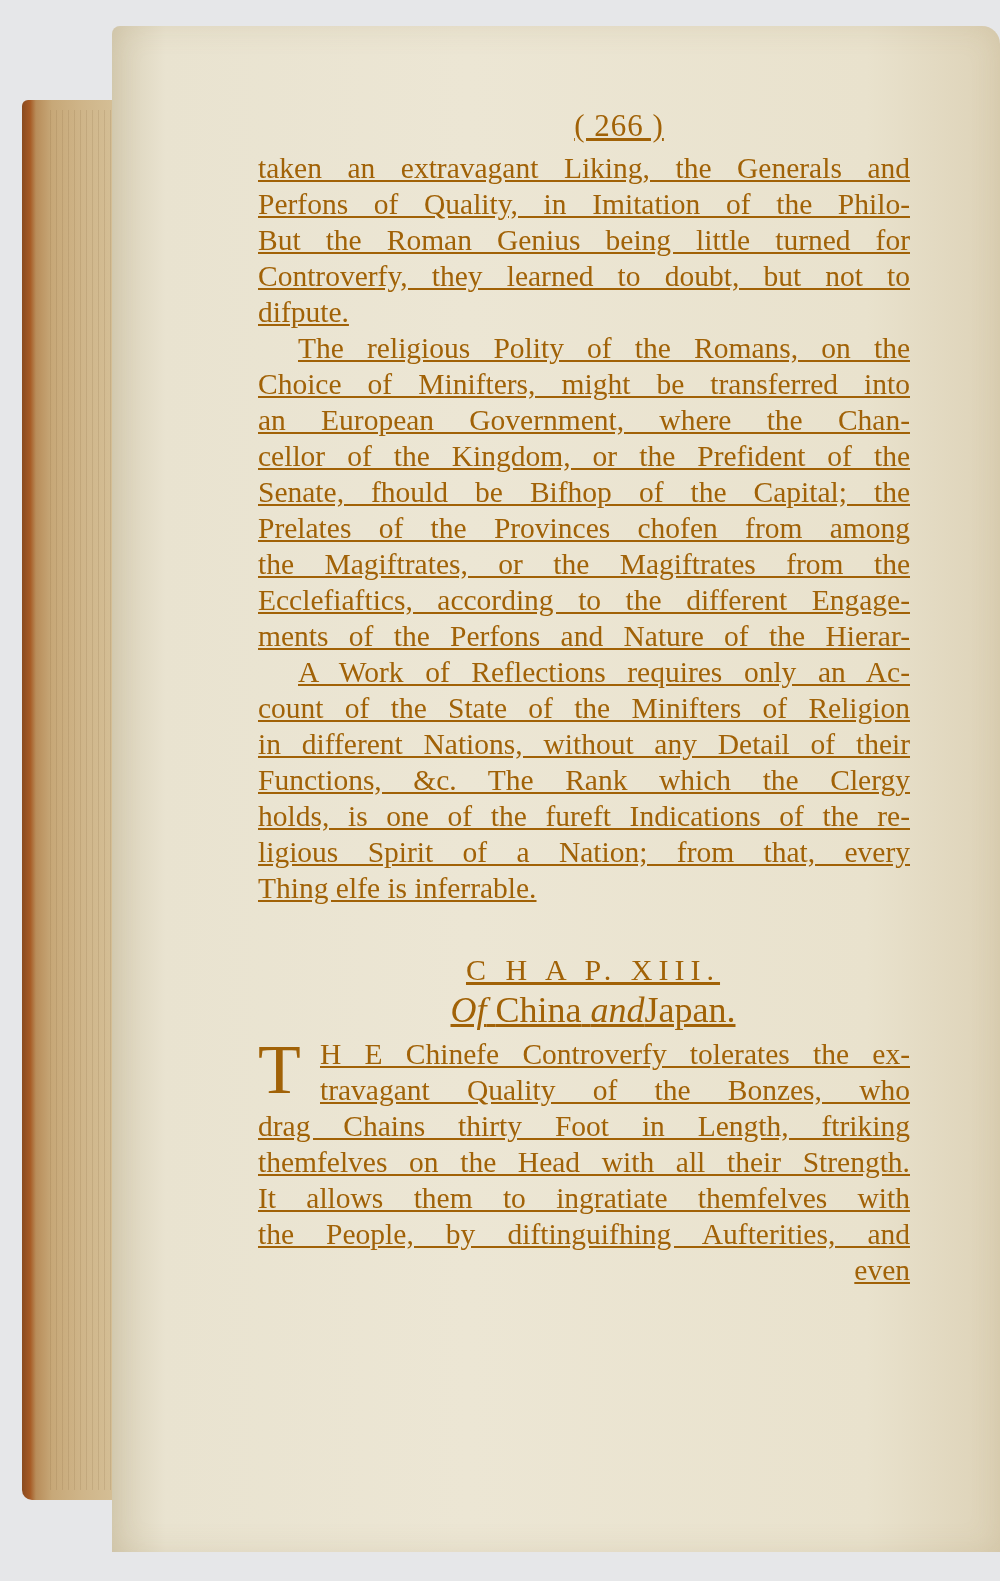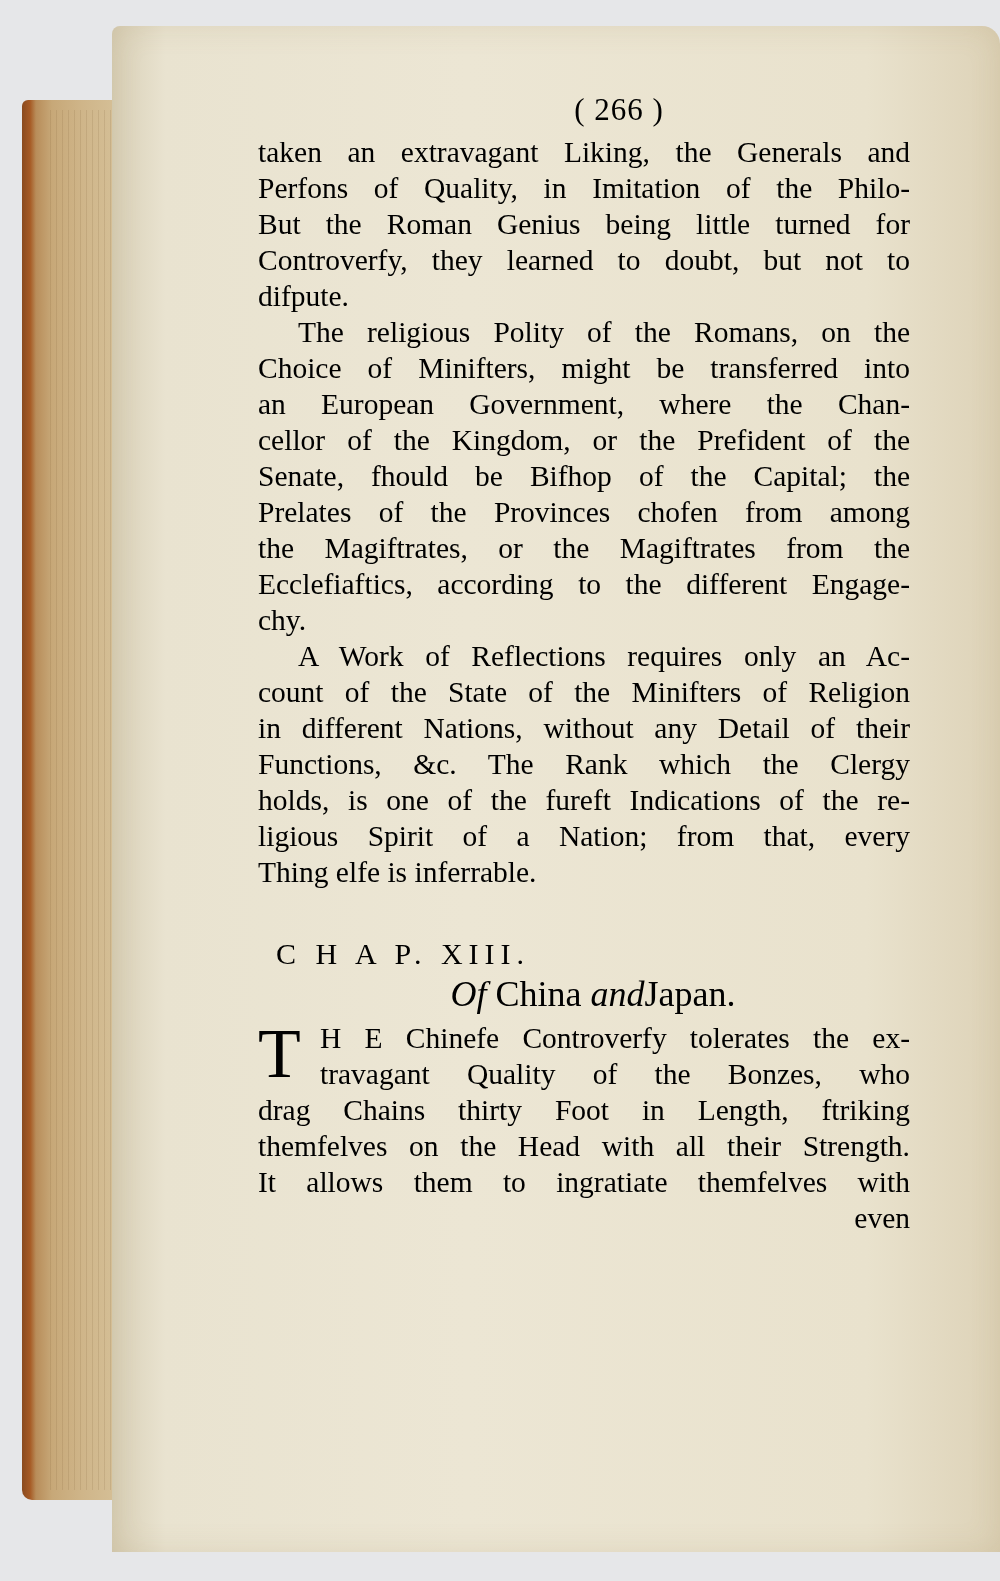--- a/index.html
+++ b/index.html
@@ -24,8 +24,8 @@
     box-shadow: inset 0 0 30px rgba(150,120,70,0.15);
   }
   .text-block {
-    position: absolute; left: 258px; top: 92px; width: 652px;
-    color: #000000; font-size: 29.5px; line-height: 36px;
+    position: absolute; left: 258px; top: 108px; width: 652px;
+    color: #a16207; font-size: 29.5px; line-height: 36px; text-decoration: underline;
   }
   .folio { text-align: center; font-size: 31px; margin-bottom: 6px; letter-spacing: 1px; padding-left: 70px; }
   .line { display: block; text-align: justify; text-align-last: justify; white-space: nowrap; height: 36px; }

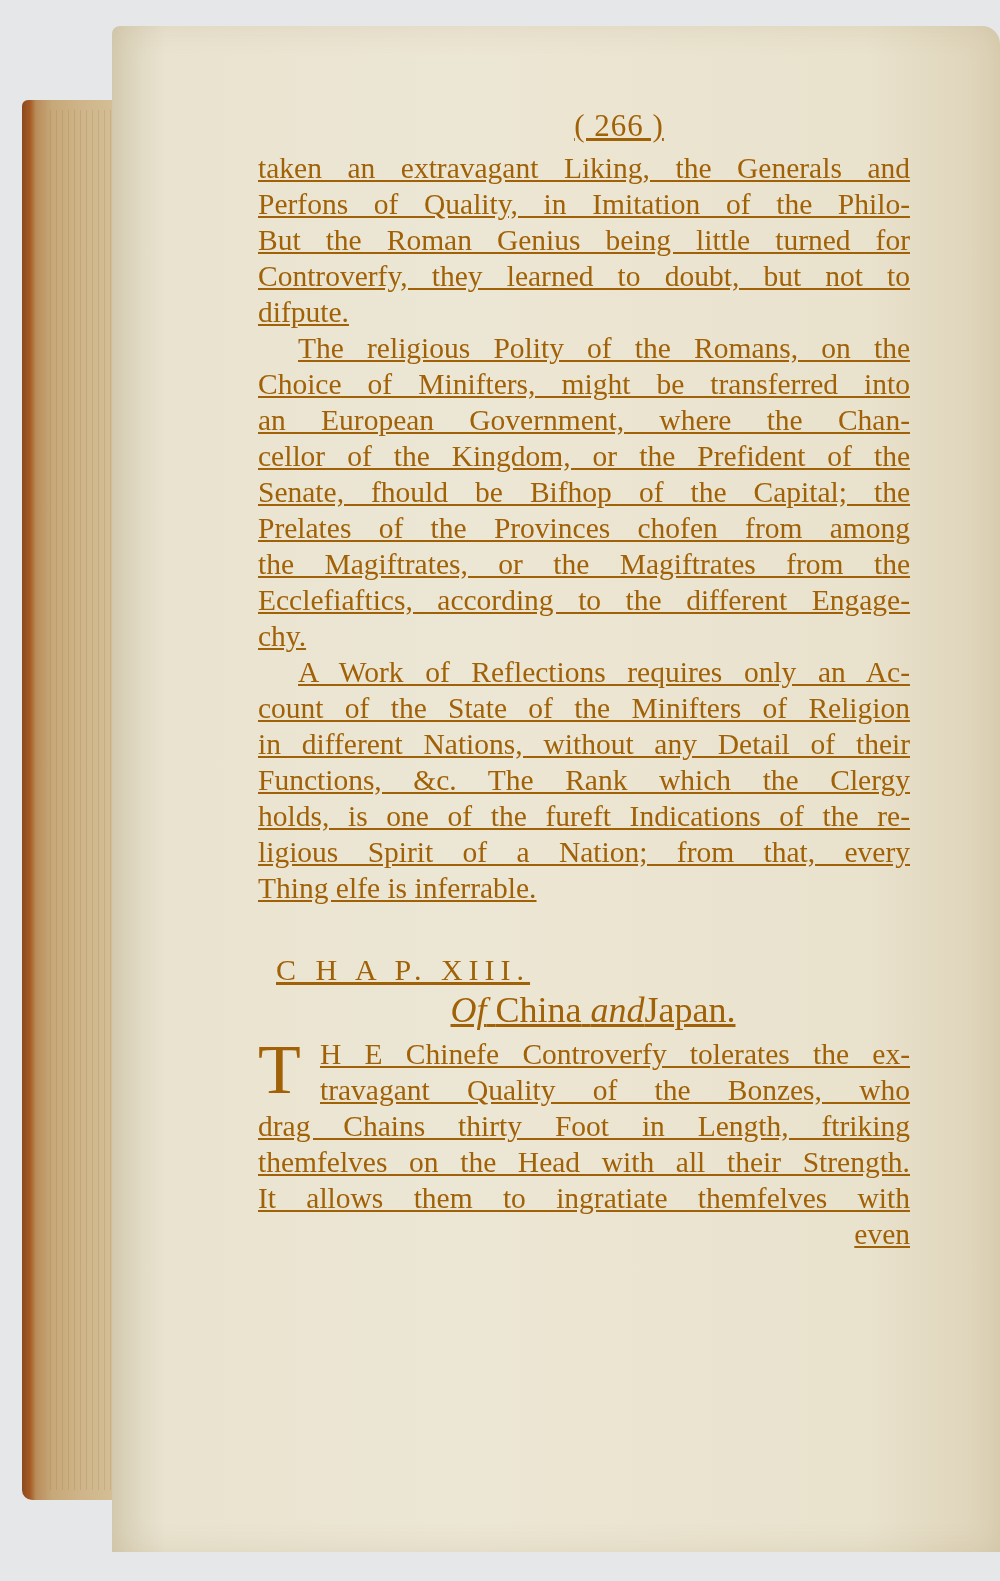--- a/index.html
+++ b/index.html
@@ -67,6 +67,7 @@
     <span class="line">Prelates of the Provinces chofen from among</span>
     <span class="line">the Magiftrates, or the Magiftrates from the</span>
     <span class="line">Ecclefiaftics, according to the different Engage-</span>
+    <span class="line">ments of the Perfons and Nature of the Hierar-</span>
     <span class="line last">chy.</span>
   </div>
 

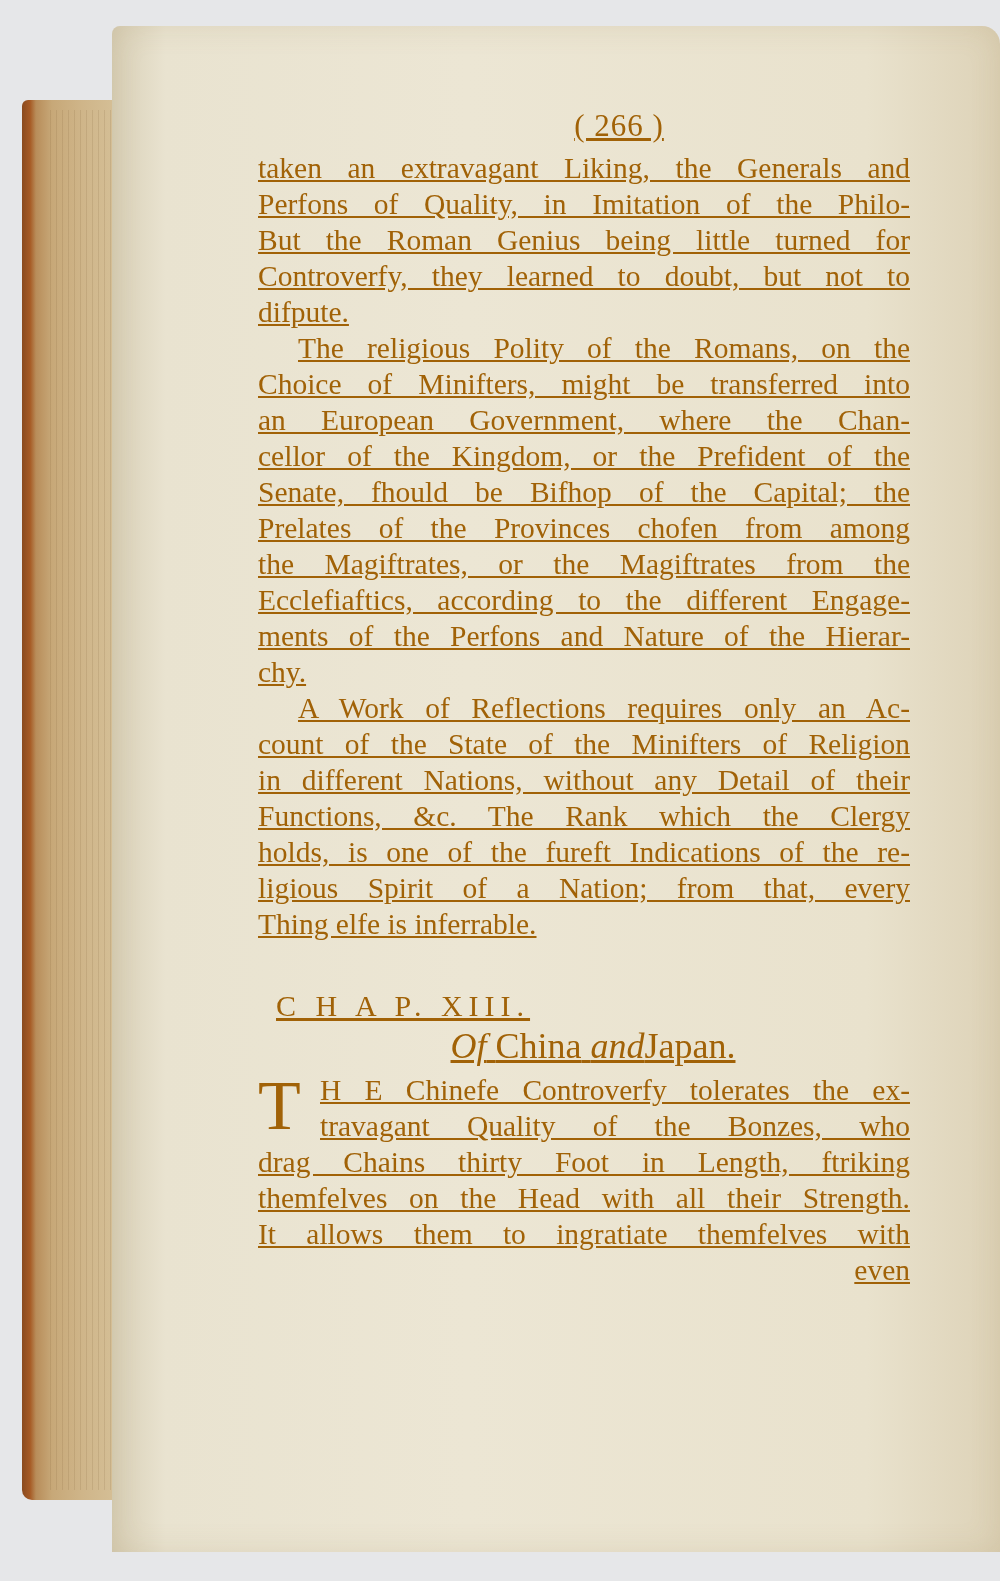--- a/index.html
+++ b/index.html
@@ -68,7 +68,6 @@
     <span class="line">the Magiftrates, or the Magiftrates from the</span>
     <span class="line">Ecclefiaftics, according to the different Engage-</span>
     <span class="line">ments of the Perfons and Nature of the Hierar-</span>
-    <span class="line last">chy.</span>
   </div>
 
   <div>

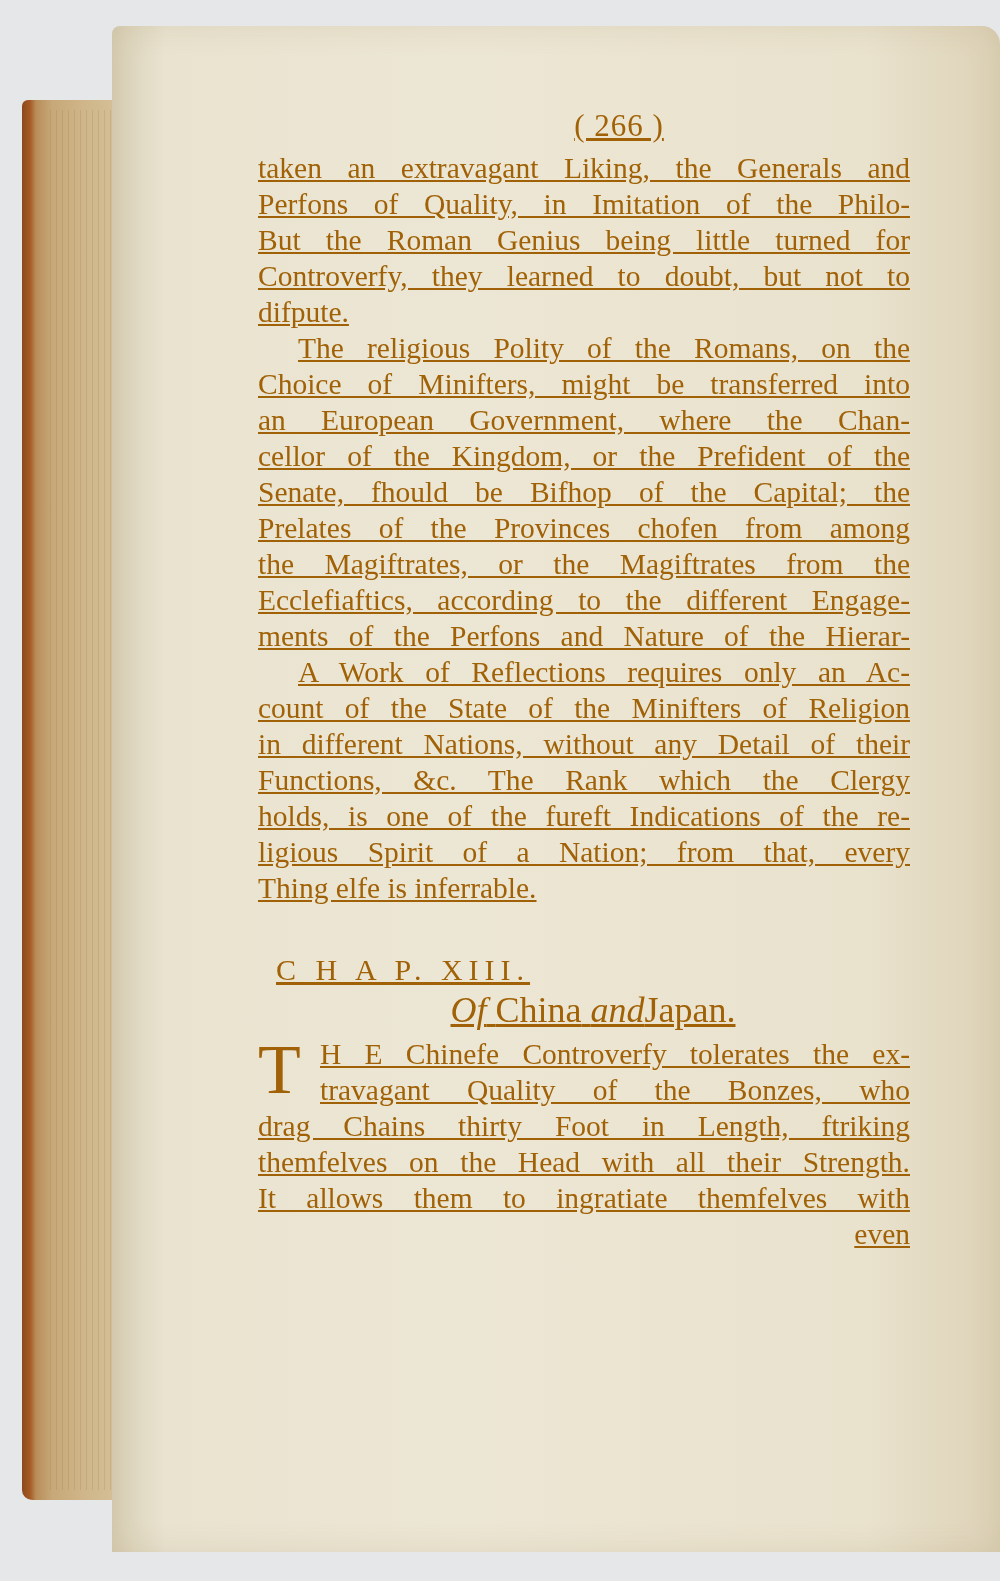--- a/index.html
+++ b/index.html
@@ -32,7 +32,7 @@
   .line.last { text-align-last: left; }
   .line.indent { padding-left: 40px; }
   .line.right { text-align: right; text-align-last: right; }
-  .chap { text-align: left; font-size: 30px; letter-spacing: 6px; margin-top: 46px; height: 40px; padding-left: 18px; }
+  .chap { text-align: center; font-size: 30px; letter-spacing: 6px; margin-top: 46px; height: 40px; padding-left: 18px; }
   .subtitle { text-align: center; font-size: 36px; height: 44px; padding-left: 18px; }
   .dropcap-wrap { position: relative; }
   .dropcap {

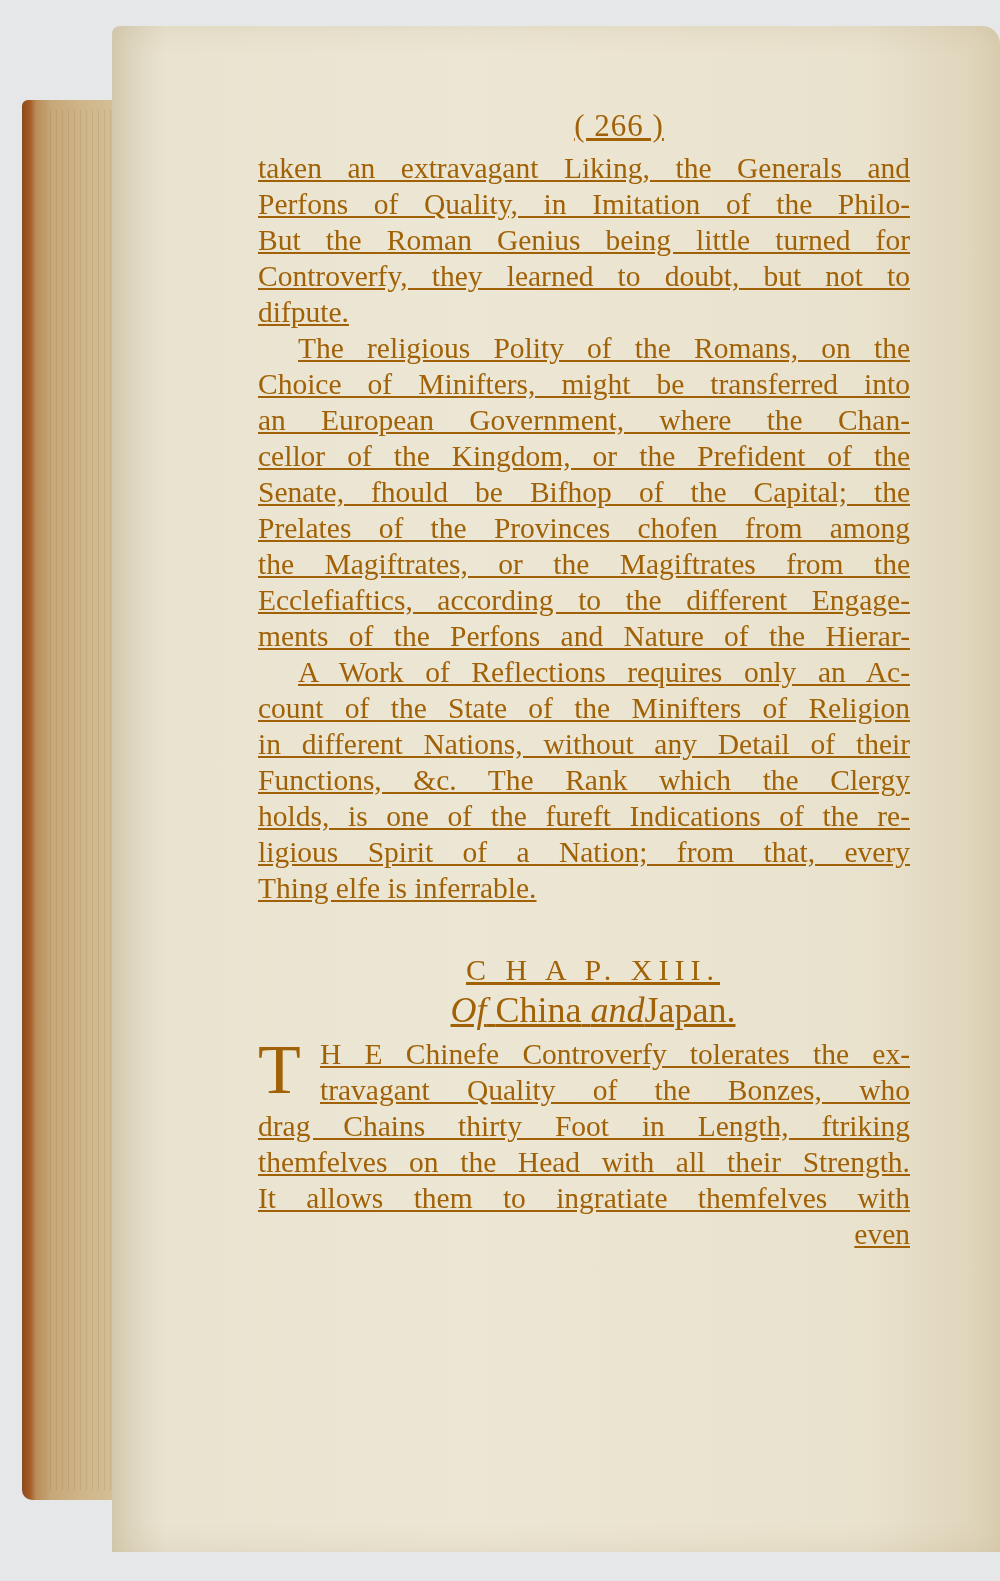--- a/index.html
+++ b/index.html
@@ -94,6 +94,7 @@
     <span class="line">drag Chains thirty Foot in Length, ftriking</span>
     <span class="line">themfelves on the Head with all their Strength.</span>
     <span class="line">It allows them to ingratiate themfelves with</span>
+    <span class="line">the People, by diftinguifhing Aufterities, and</span>
     <span class="line right">even</span>
   </div>
 </div>

